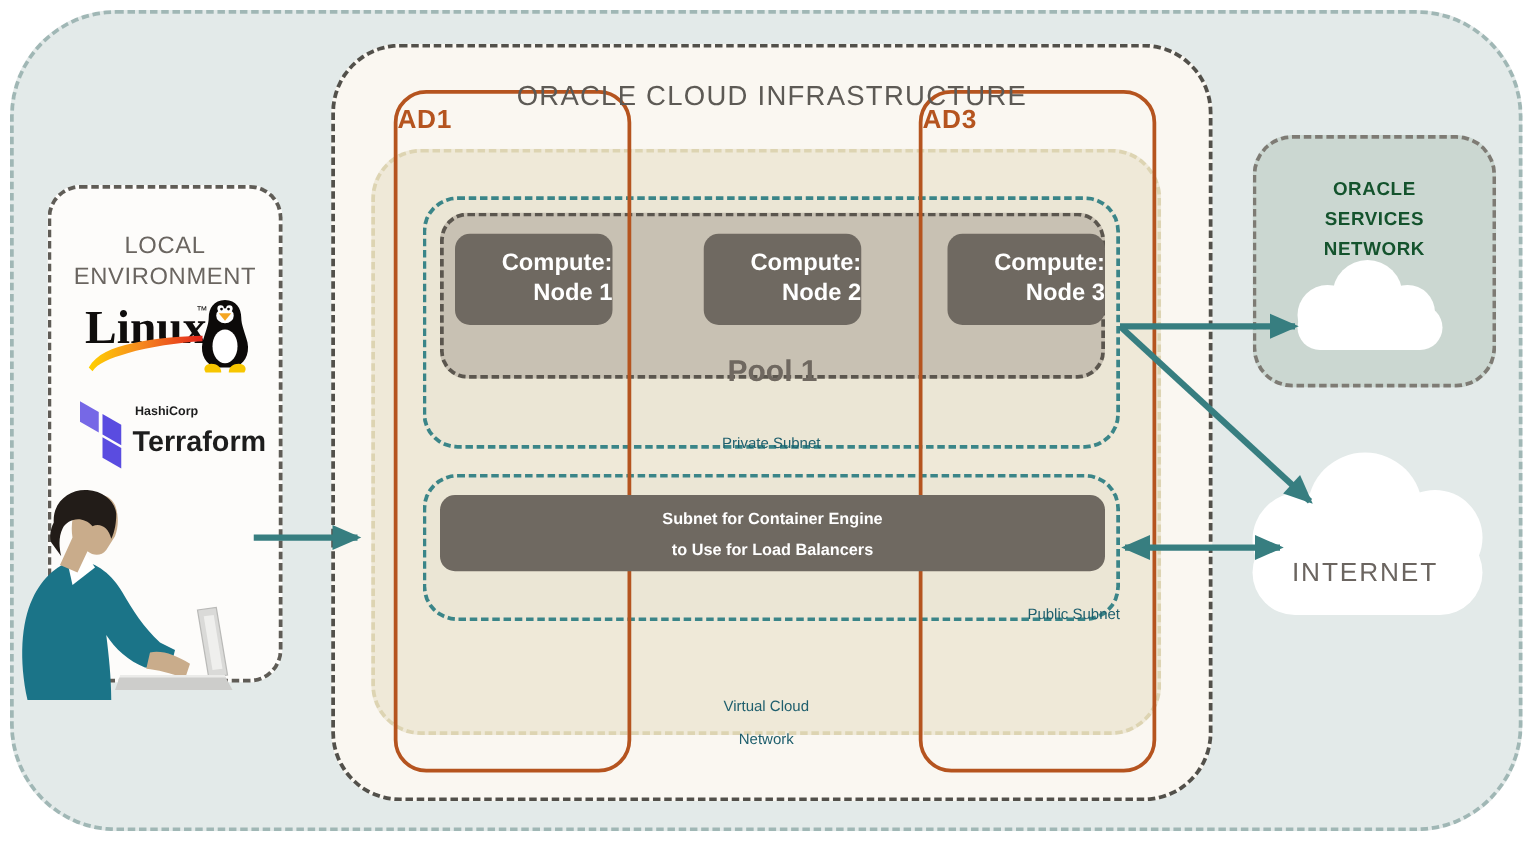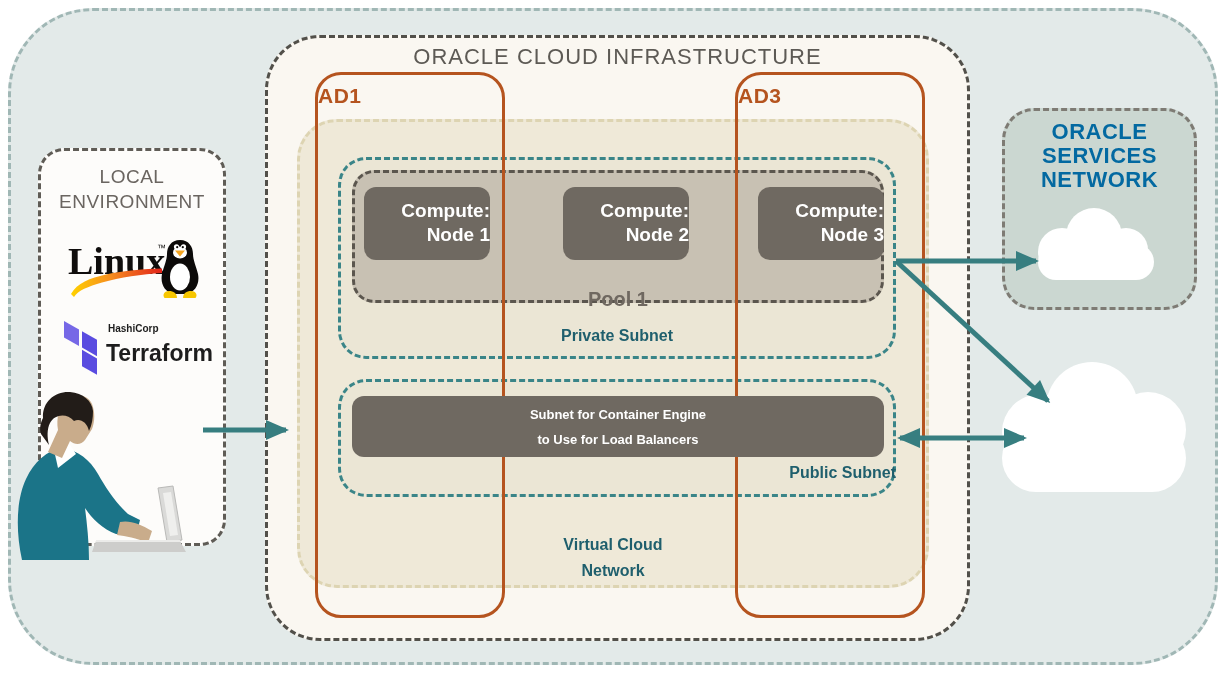--- a/index.html
+++ b/index.html
@@ -37,7 +37,7 @@
   .lb-bar{left:352px;top:396px;width:532px;height:61px;border-radius:12px;background:var(--node-fill,#6f6961);
     color:#ffffff;z-index:6;text-align:center;font-size:13px;font-weight:600;line-height:25px;padding-top:6px;}
   
-  .lbl{z-index:7;text-align:center;}
+  .lbl{z-index:7;text-align:center;margin-top:20px;}
   .oci-title{left:265px;top:44px;width:705px;font-size:22px;letter-spacing:1px;color:var(--gray-text,#5d5a55);}
   .local-title{left:38px;top:164px;width:188px;font-size:19px;line-height:25px;letter-spacing:.5px;color:#6a6560;}
   .teal-lbl{color:var(--teal-text,#1f5f6d);font-weight:700;font-size:16px;}

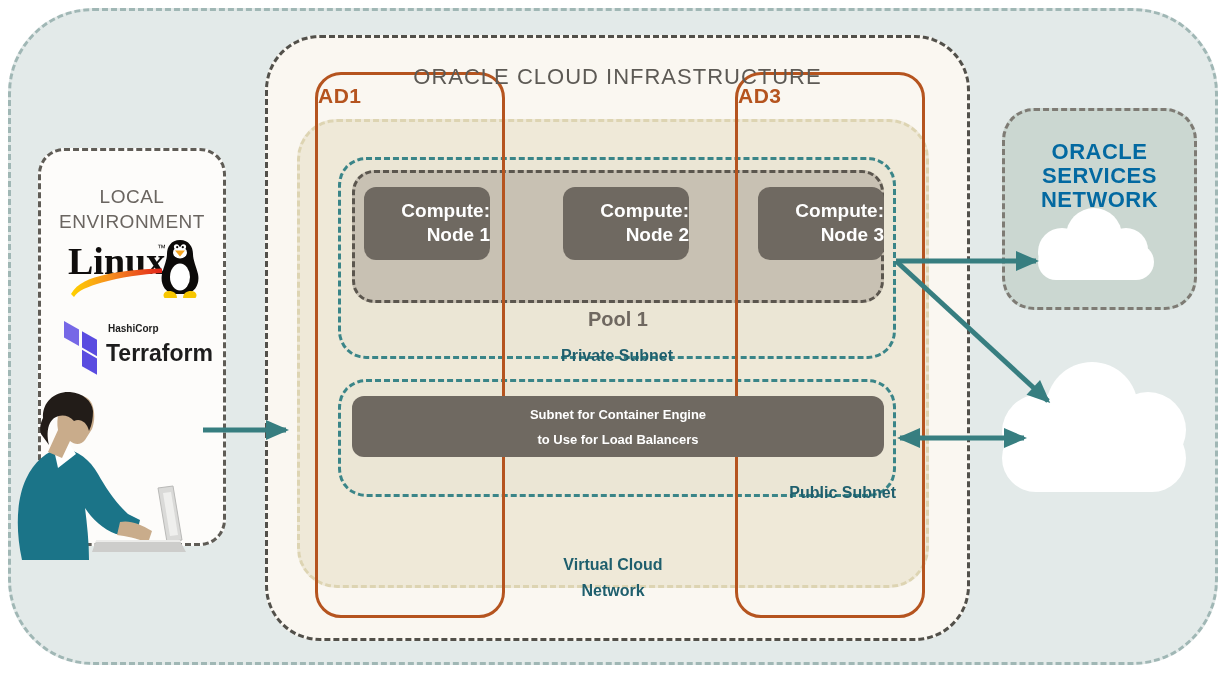--- a/index.html
+++ b/index.html
@@ -45,8 +45,8 @@
   .public-lbl{left:338px;top:464px;width:558px;text-align:right;}
   .pool-lbl{left:352px;top:288px;width:532px;font-size:20px;font-weight:600;color:var(--pool-text,#6f6860);}
   .vcn-lbl{left:297px;top:532px;width:632px;line-height:26px;}
-  .osn-title{left:1002px;top:120px;width:195px;font-size:22px;line-height:24px;letter-spacing:.5px;
-    color:#0369a1;font-weight:600;}
+  .osn-title{left:1002px;top:120px;width:195px;font-size:15px;line-height:24px;letter-spacing:.5px;
+    color:#14532d;font-weight:600;}
   .internet-lbl{left:1012px;top:427px;width:160px;font-size:21px;letter-spacing:1.5px;color:#6b6560;z-index:9;}
   
   .person-svg{left:12px;top:388px;width:192px;height:176px;z-index:8;}

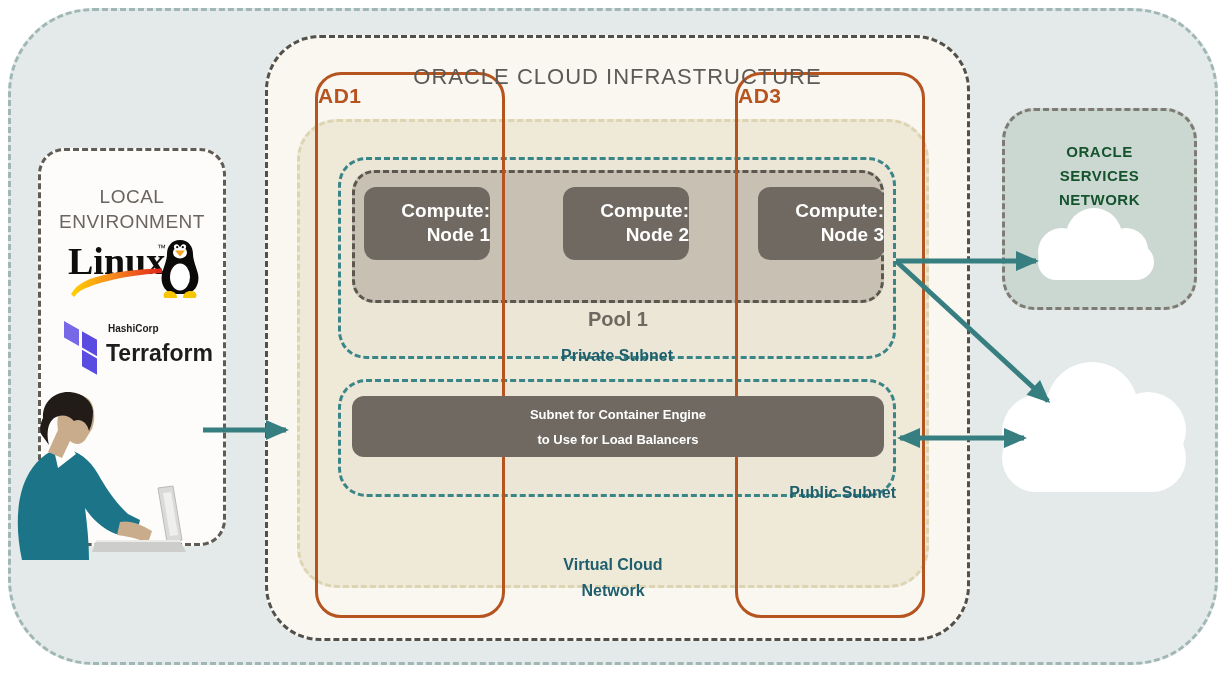--- a/index.html
+++ b/index.html
@@ -43,7 +43,7 @@
   .teal-lbl{color:var(--teal-text,#1f5f6d);font-weight:700;font-size:16px;}
   .private-lbl{left:338px;top:327px;width:558px;}
   .public-lbl{left:338px;top:464px;width:558px;text-align:right;}
-  .pool-lbl{left:352px;top:288px;width:532px;font-size:20px;font-weight:600;color:var(--pool-text,#6f6860);}
+  .pool-lbl{left:352px;top:264px;width:532px;font-size:24px;font-weight:600;color:var(--pool-text,#6f6860);}
   .vcn-lbl{left:297px;top:532px;width:632px;line-height:26px;}
   .osn-title{left:1002px;top:120px;width:195px;font-size:15px;line-height:24px;letter-spacing:.5px;
     color:#14532d;font-weight:600;}

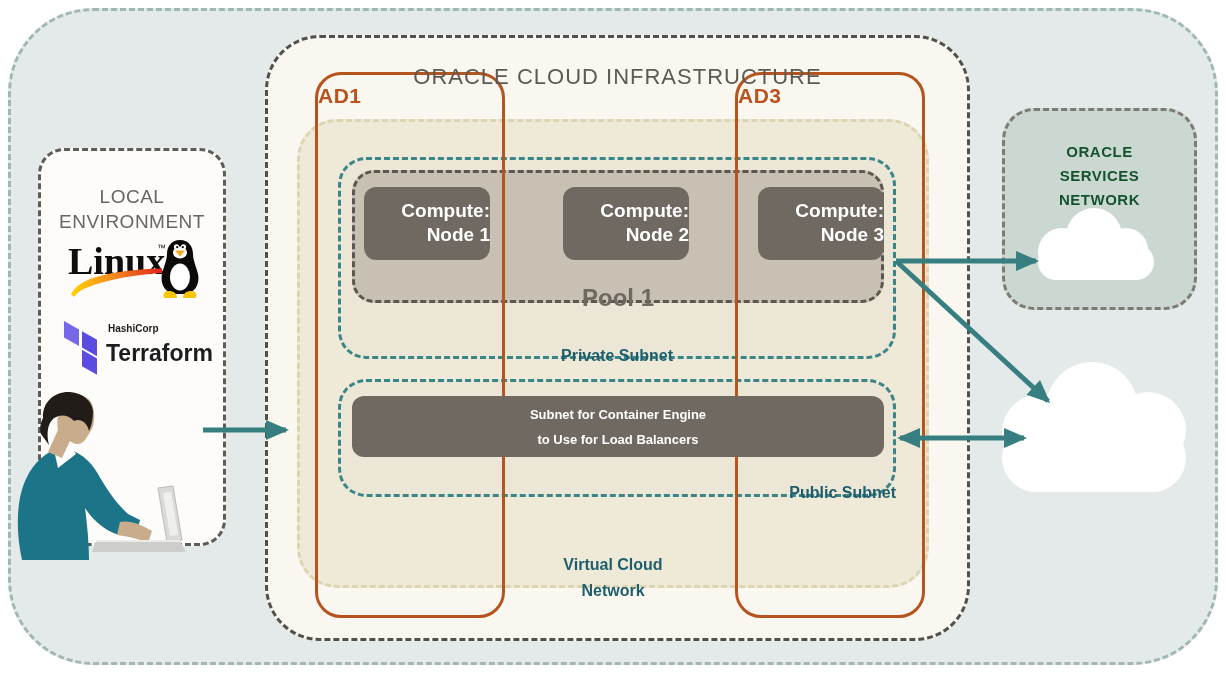--- a/index.html
+++ b/index.html
@@ -40,7 +40,7 @@
   .lbl{z-index:7;text-align:center;margin-top:20px;}
   .oci-title{left:265px;top:44px;width:705px;font-size:22px;letter-spacing:1px;color:var(--gray-text,#5d5a55);}
   .local-title{left:38px;top:164px;width:188px;font-size:19px;line-height:25px;letter-spacing:.5px;color:#6a6560;}
-  .teal-lbl{color:var(--teal-text,#1f5f6d);font-weight:700;font-size:16px;}
+  .teal-lbl{color:var(--teal-text,#1f5f6d);font-weight:400;font-size:12px;}
   .private-lbl{left:338px;top:327px;width:558px;}
   .public-lbl{left:338px;top:464px;width:558px;text-align:right;}
   .pool-lbl{left:352px;top:264px;width:532px;font-size:24px;font-weight:600;color:var(--pool-text,#6f6860);}

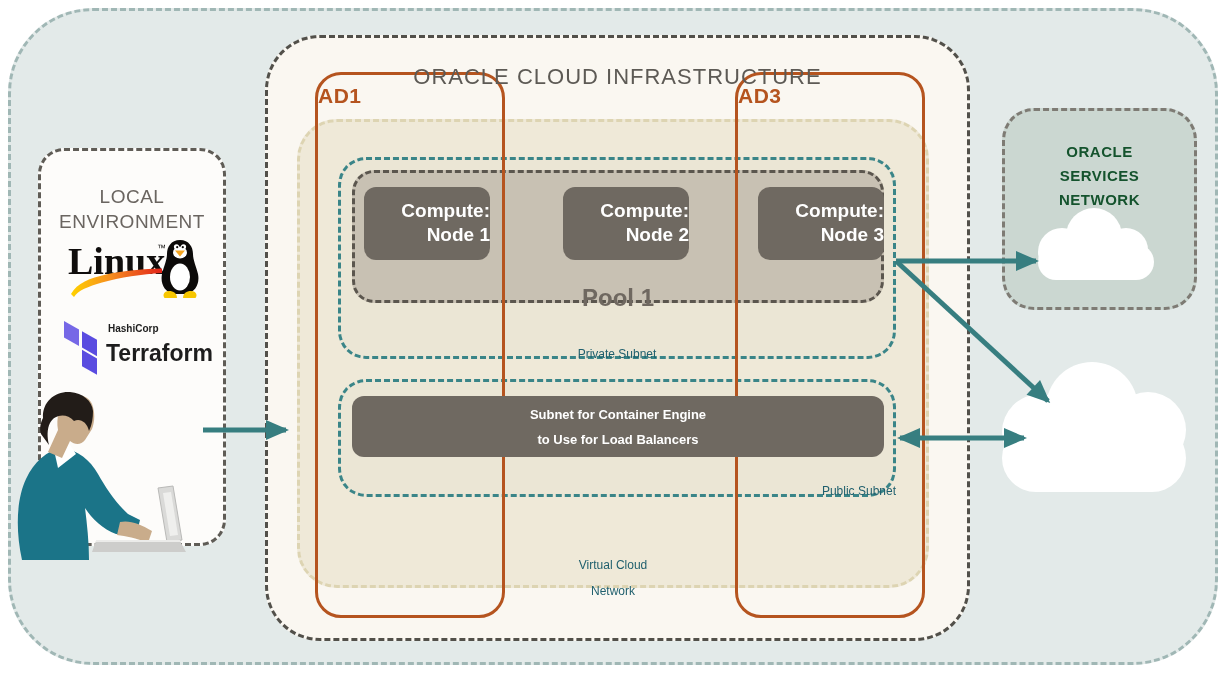--- a/index.html
+++ b/index.html
@@ -192,6 +192,7 @@
     </g>
   </svg>
 
+  <div class="abs lbl internet-lbl">INTERNET</div>
 
 </div>
 

